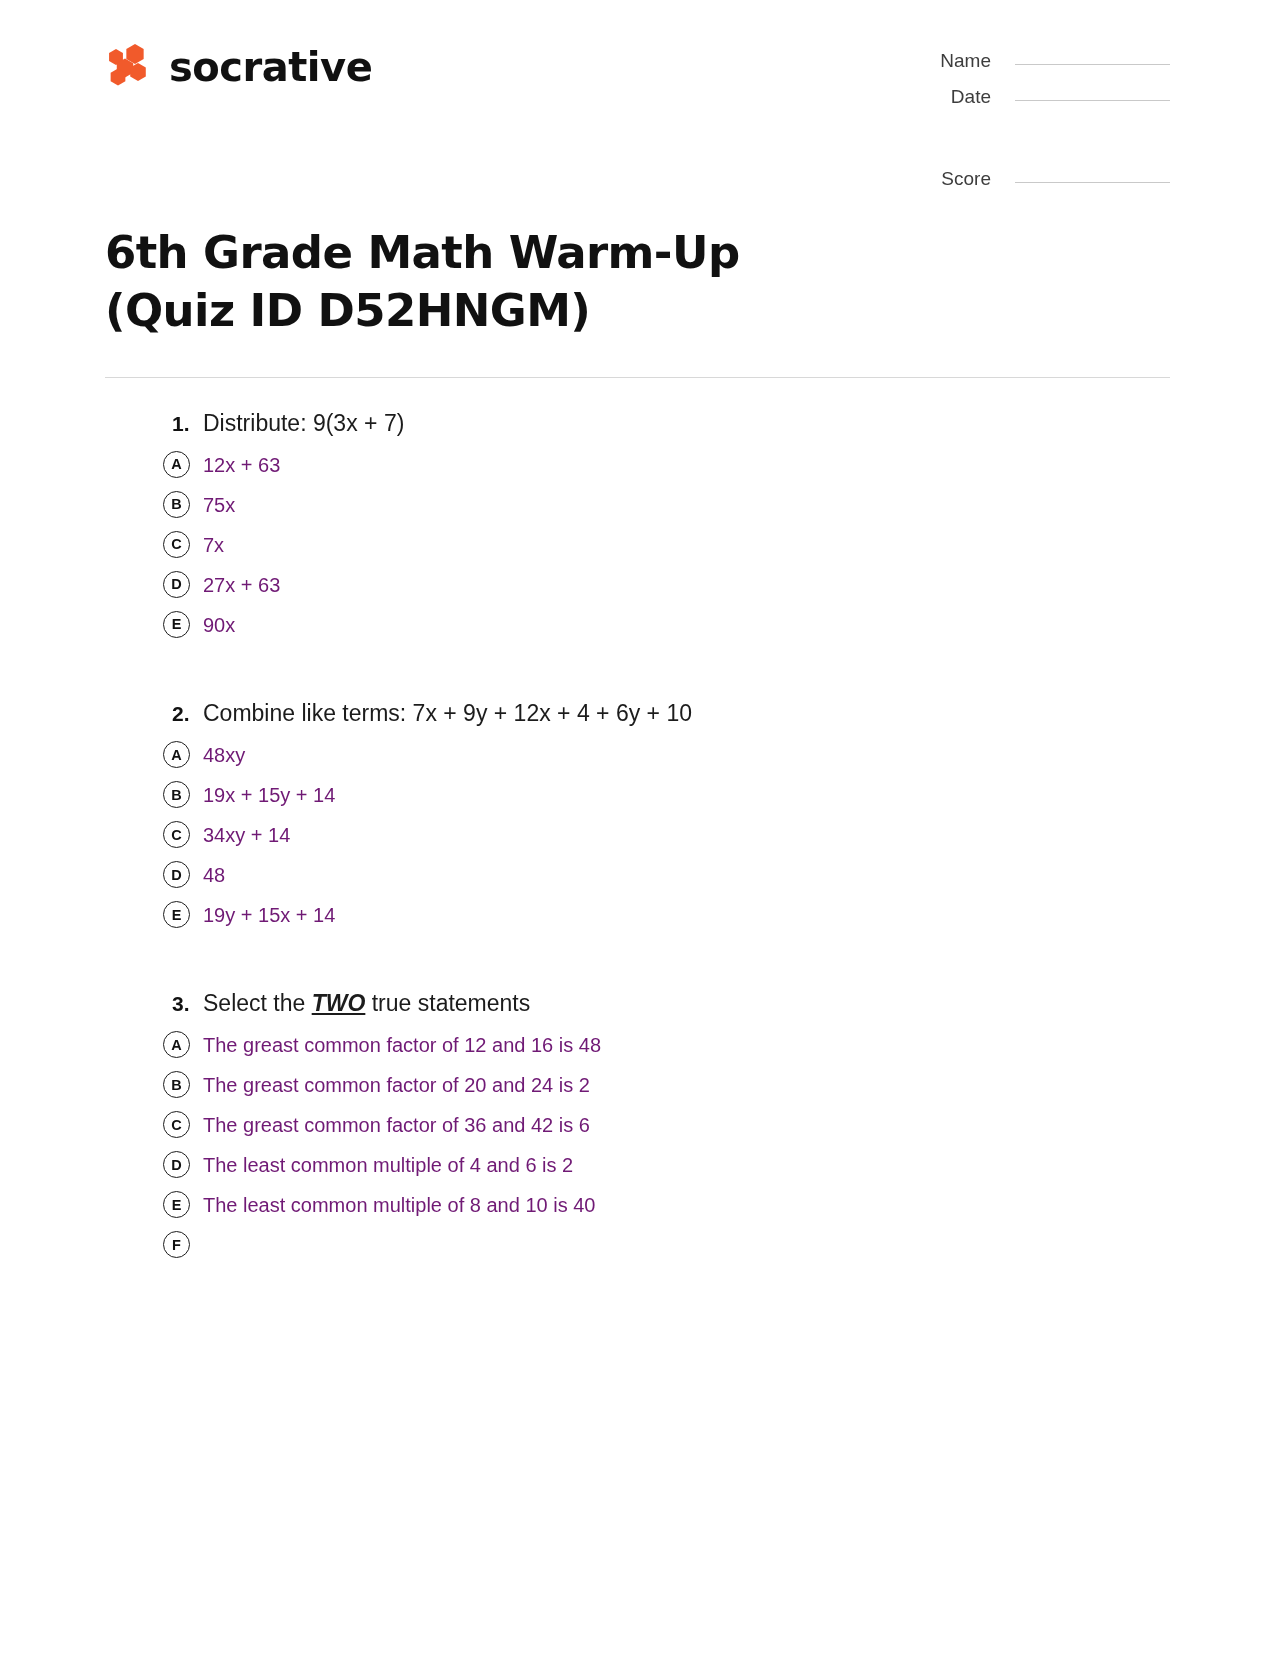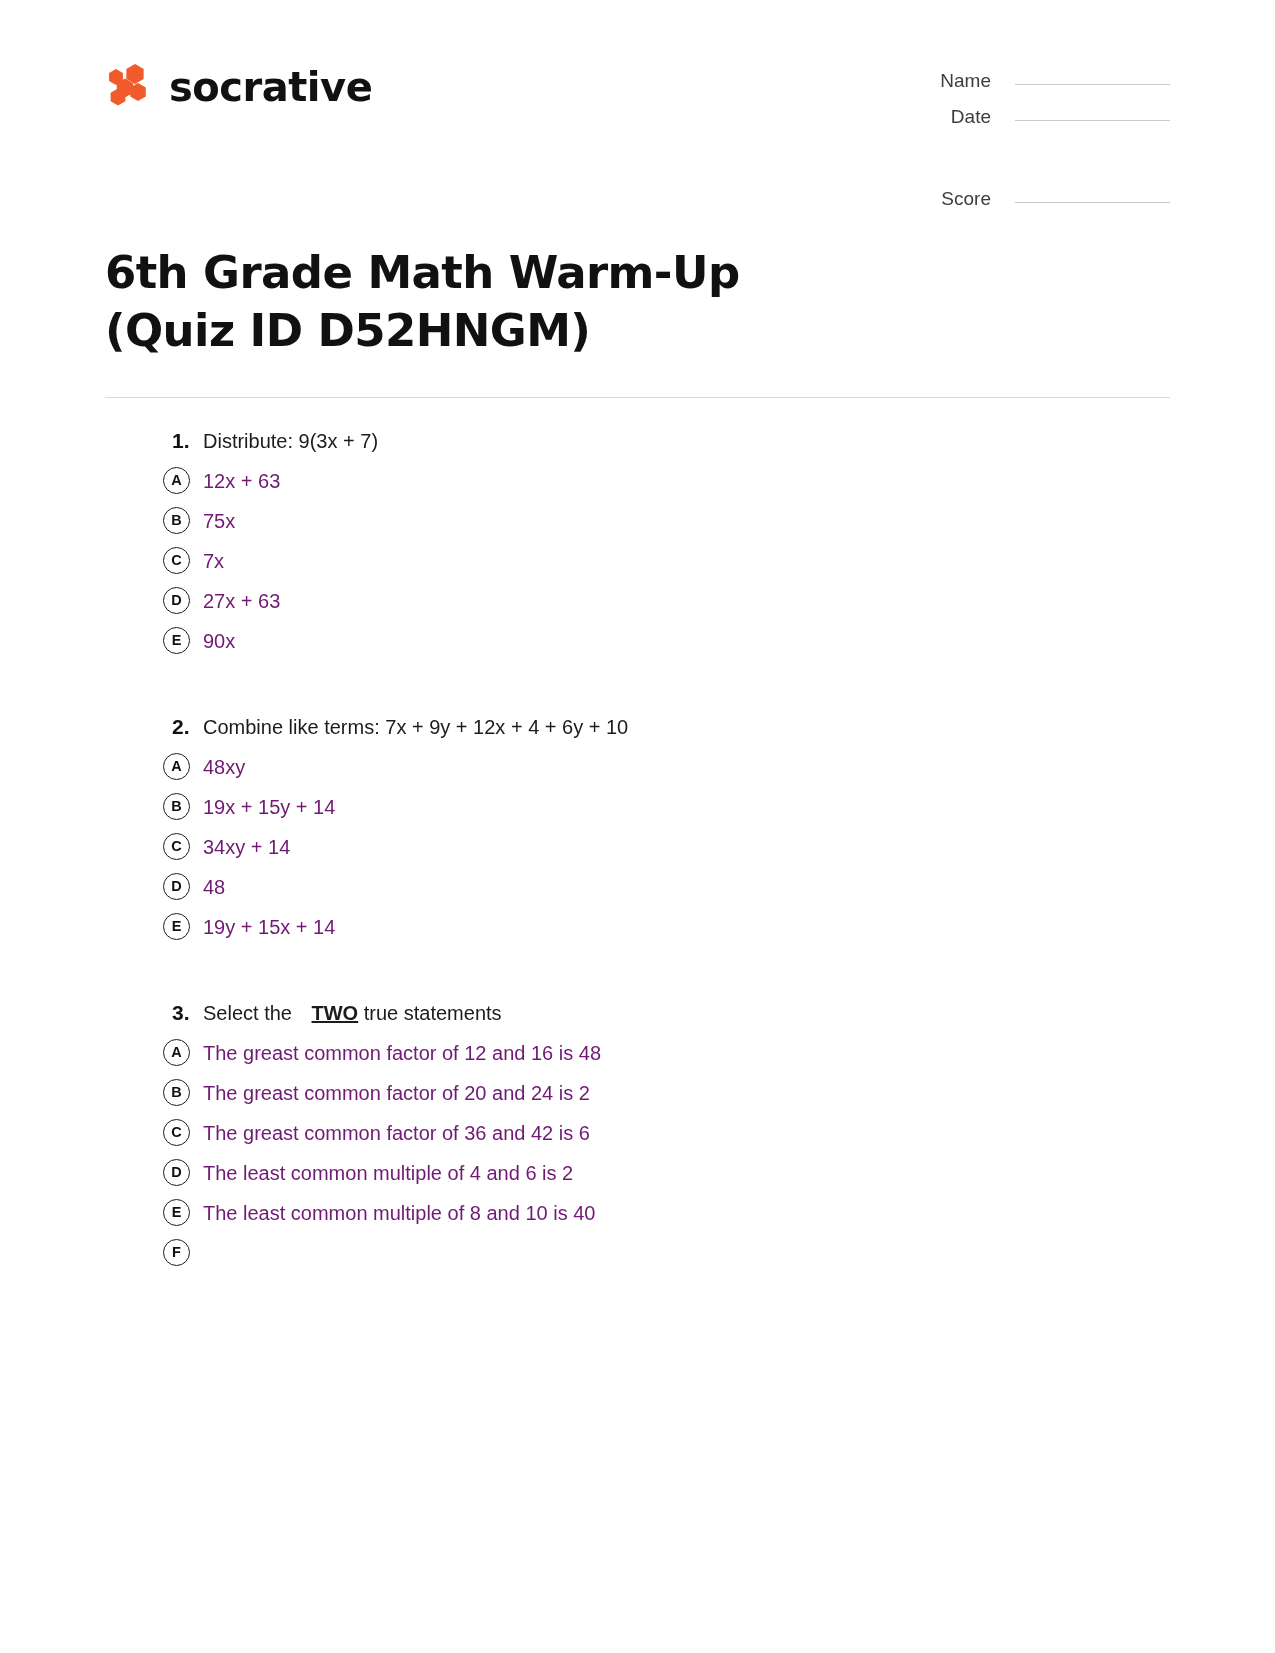--- a/index.html
+++ b/index.html
@@ -28,7 +28,7 @@
     display: flex;
     justify-content: space-between;
     align-items: flex-start;
-    padding-top: 56px;
+    padding-top: 36px;
   }
 
   .brand {

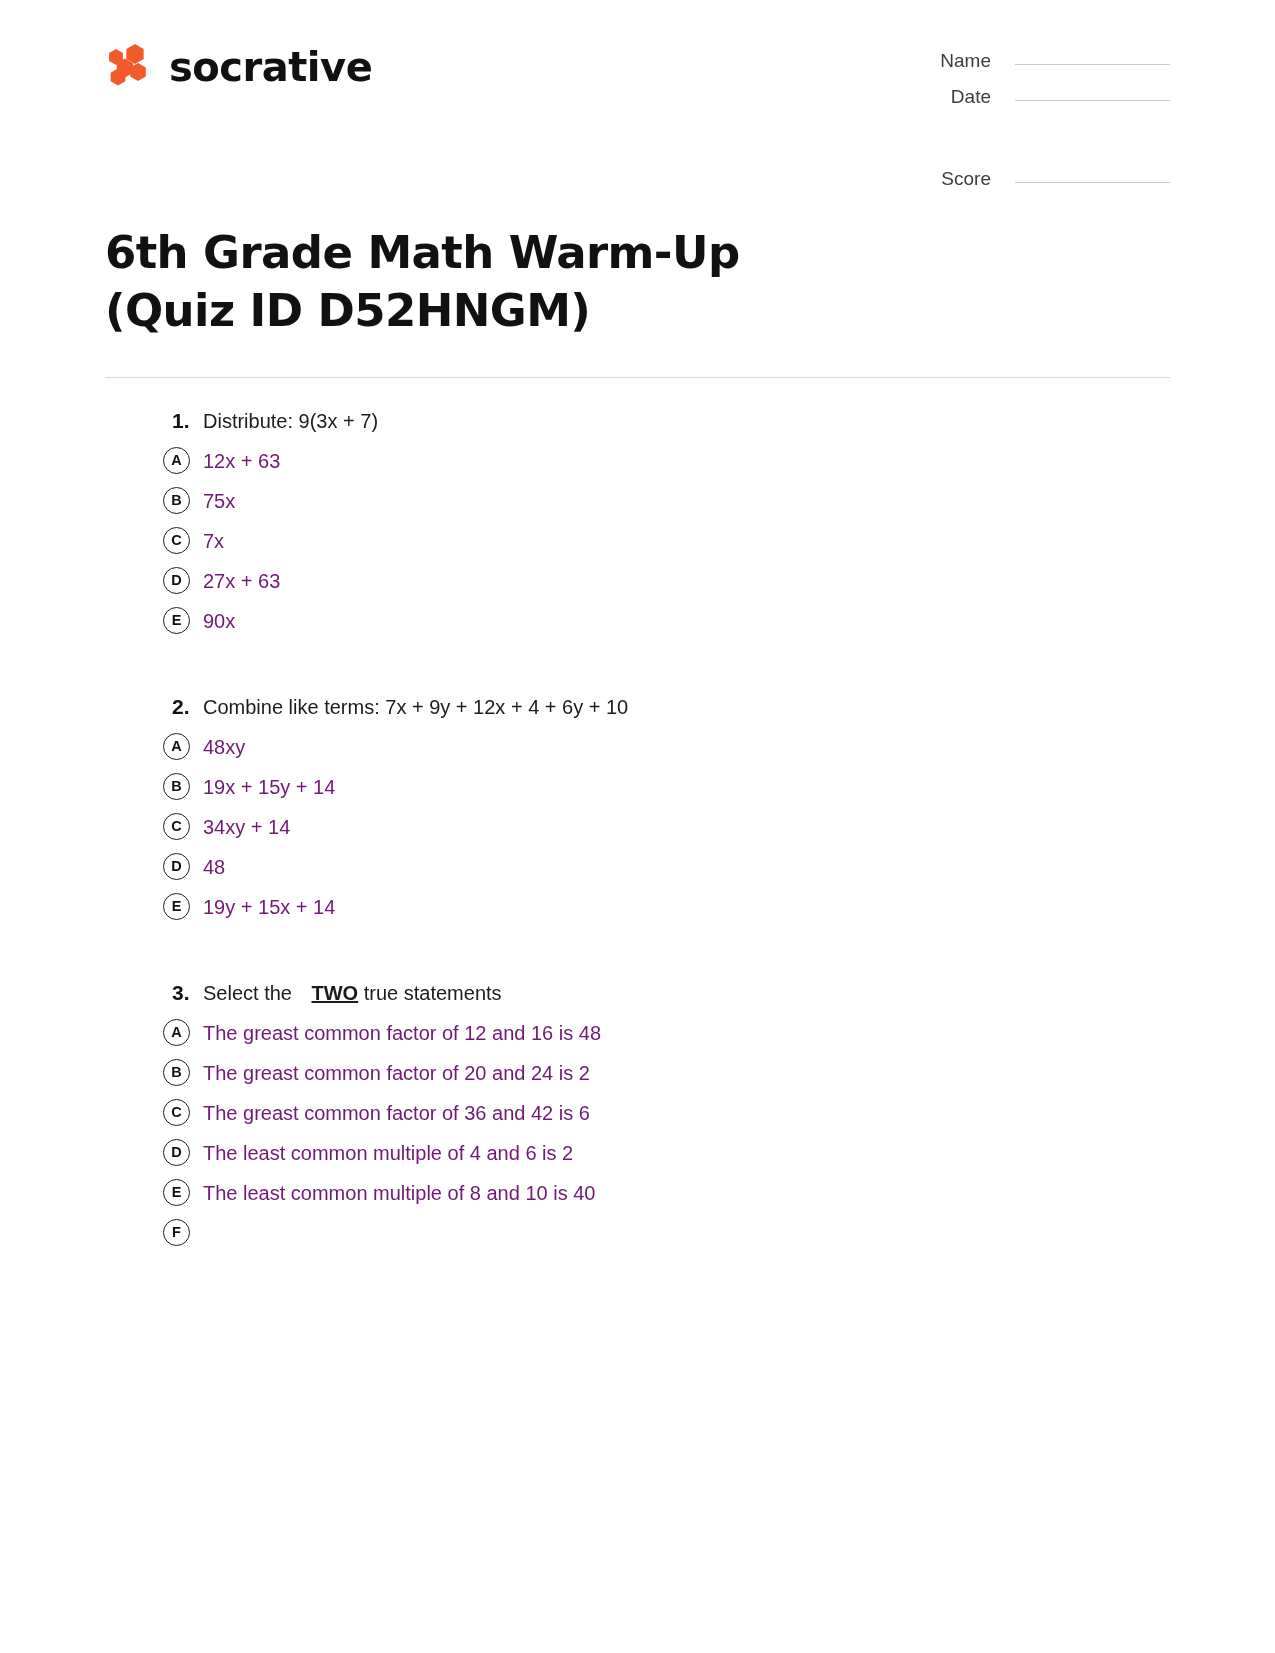--- a/index.html
+++ b/index.html
@@ -133,7 +133,7 @@
   }
 
   .q-text {
-    font-size: 20px;
+    font-size: 23px;
     color: #1c1c1c;
     line-height: 1.35;
   }

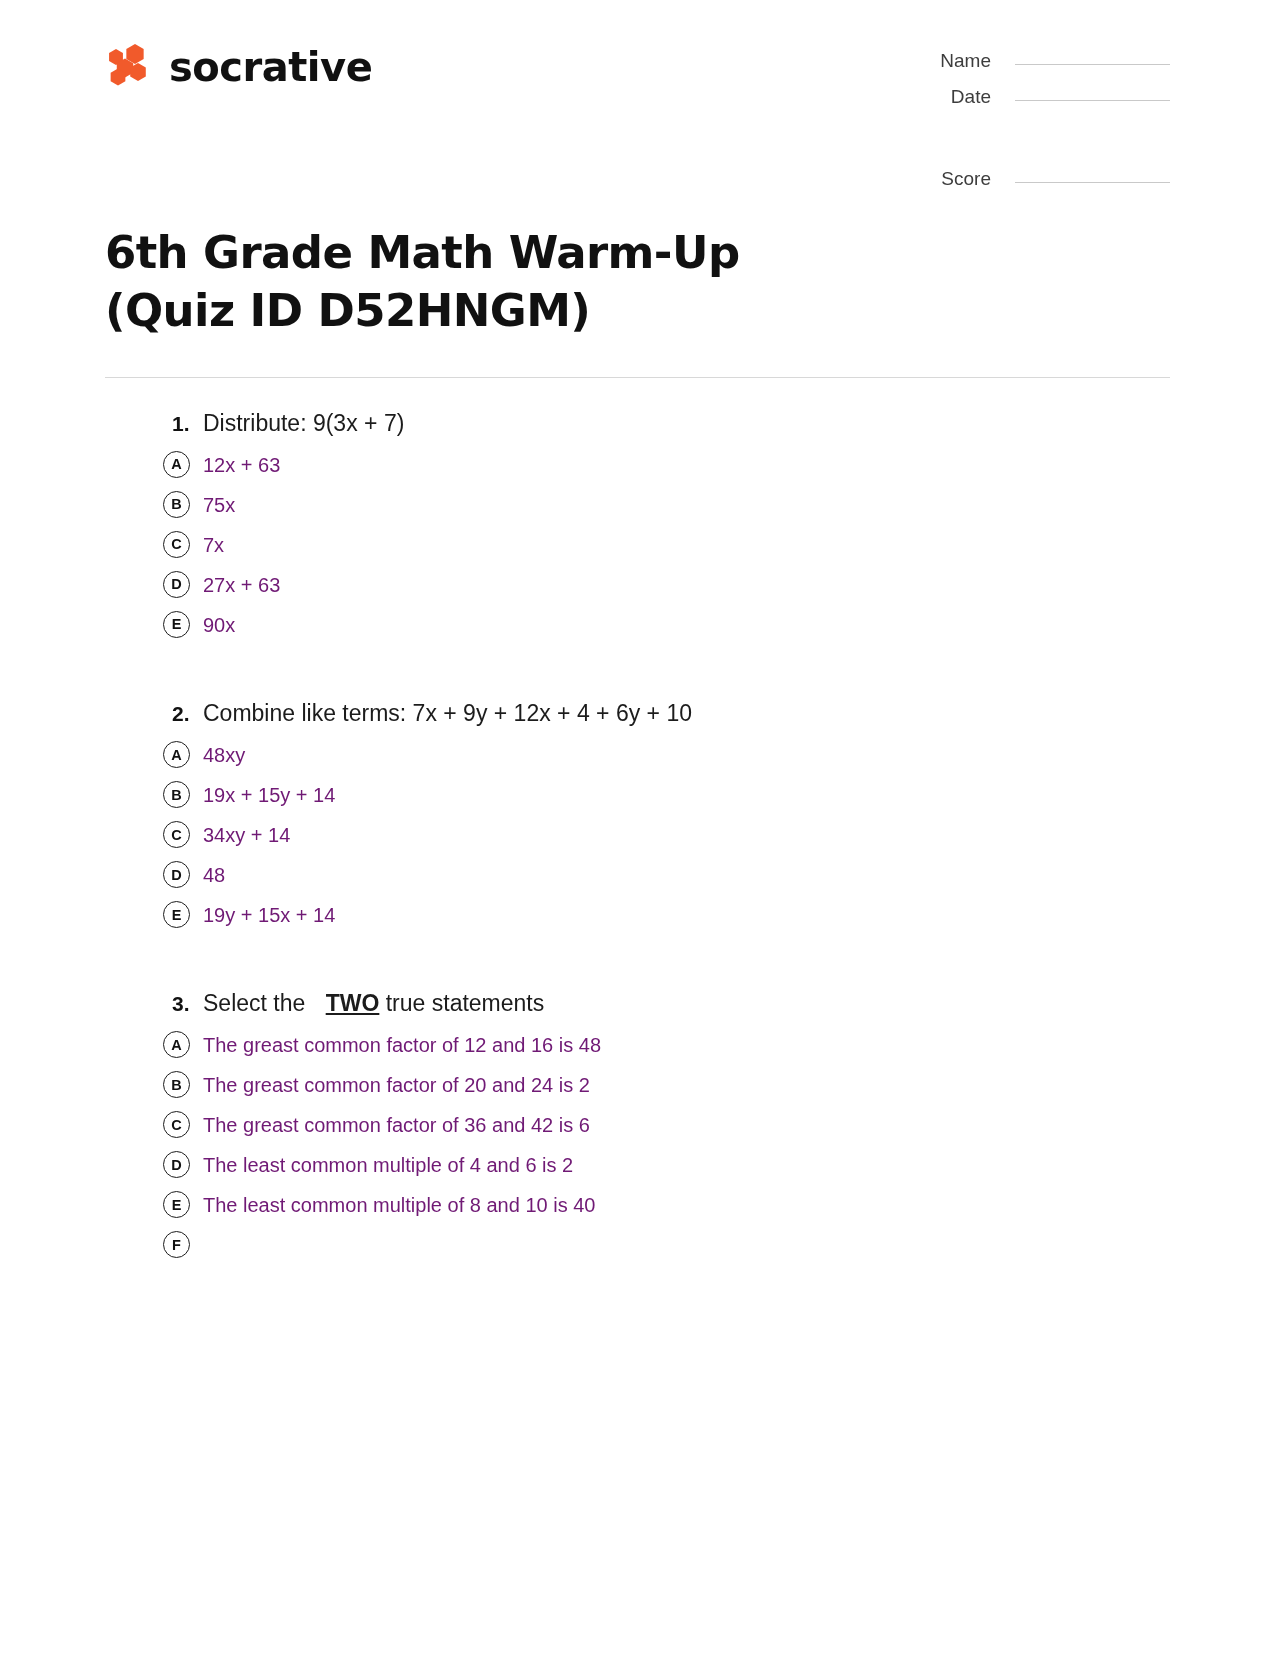--- a/index.html
+++ b/index.html
@@ -140,8 +140,8 @@
 
   .q-text .emph {
     font-weight: 700;
+    font-style: italic;
     text-decoration: underline;
-    margin-left: 14px;
   }
 
   .option {

